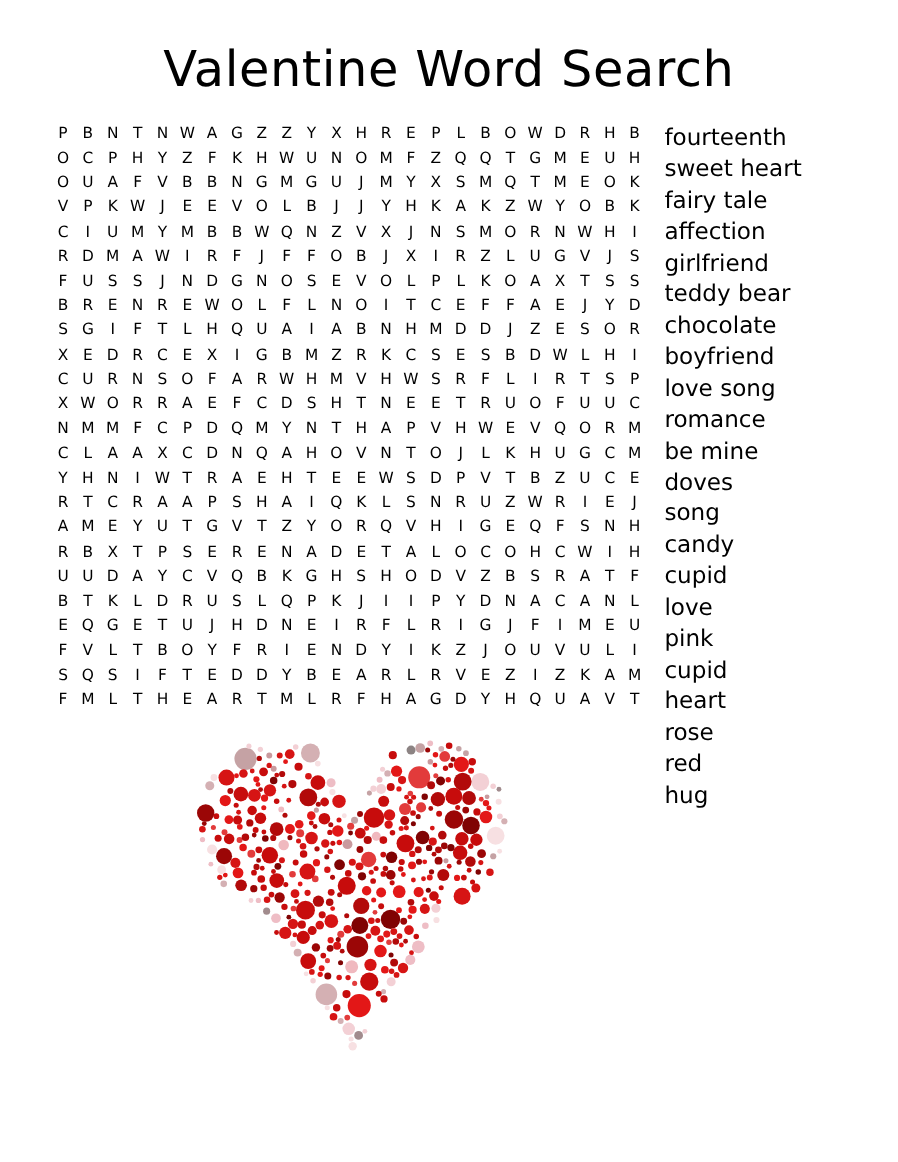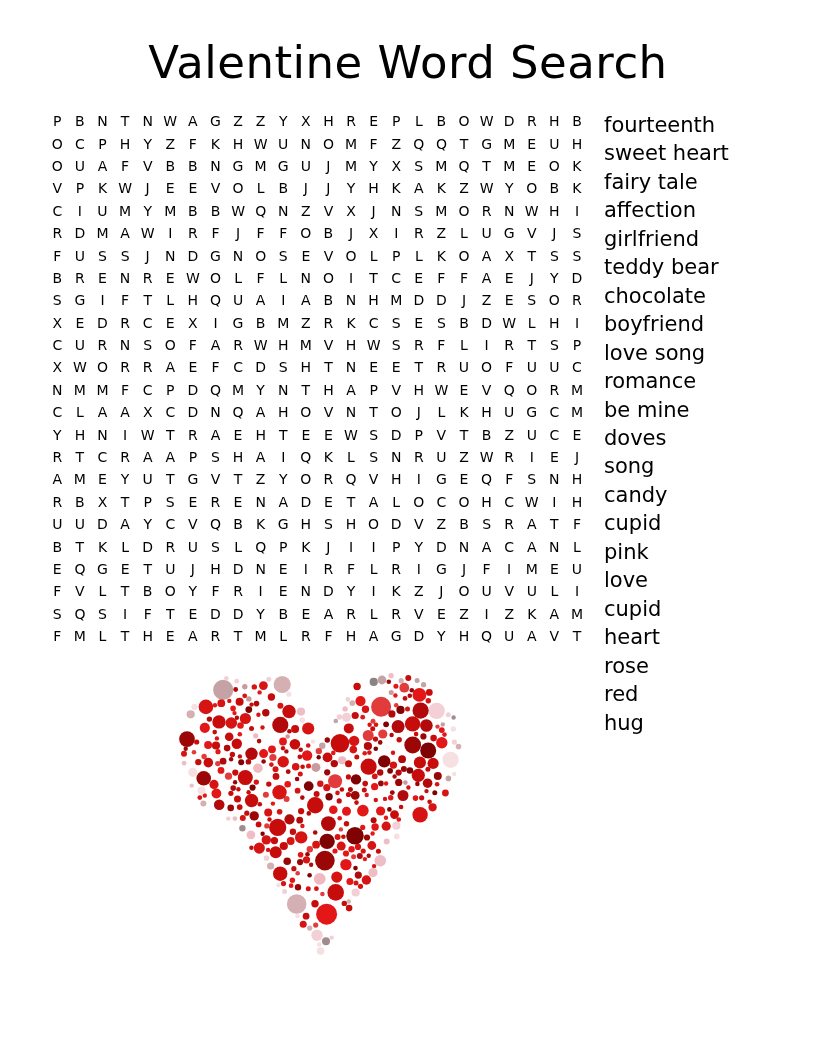--- a/index.html
+++ b/index.html
@@ -663,8 +663,8 @@
       <li>song</li>
       <li>candy</li>
       <li>cupid</li>
+      <li>love</li>
       <li>pink</li>
-      <li>love</li>
       <li>cupid</li>
       <li>heart</li>
       <li>rose</li>

